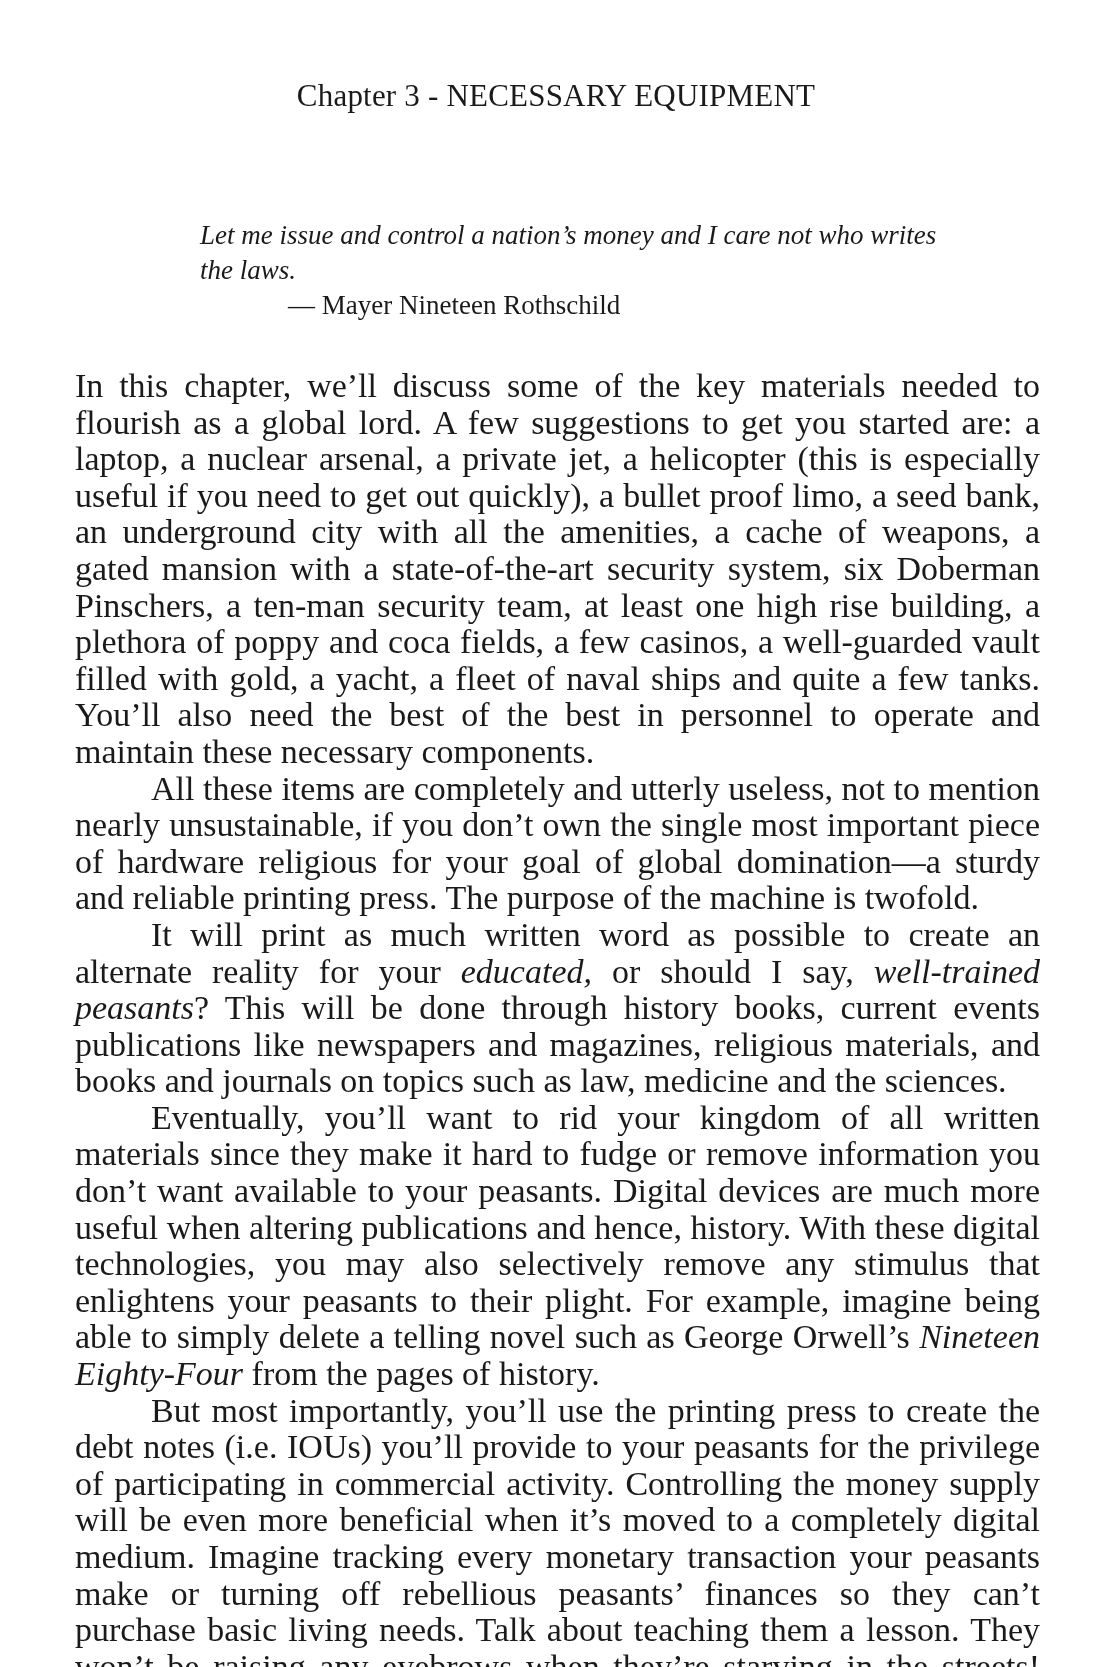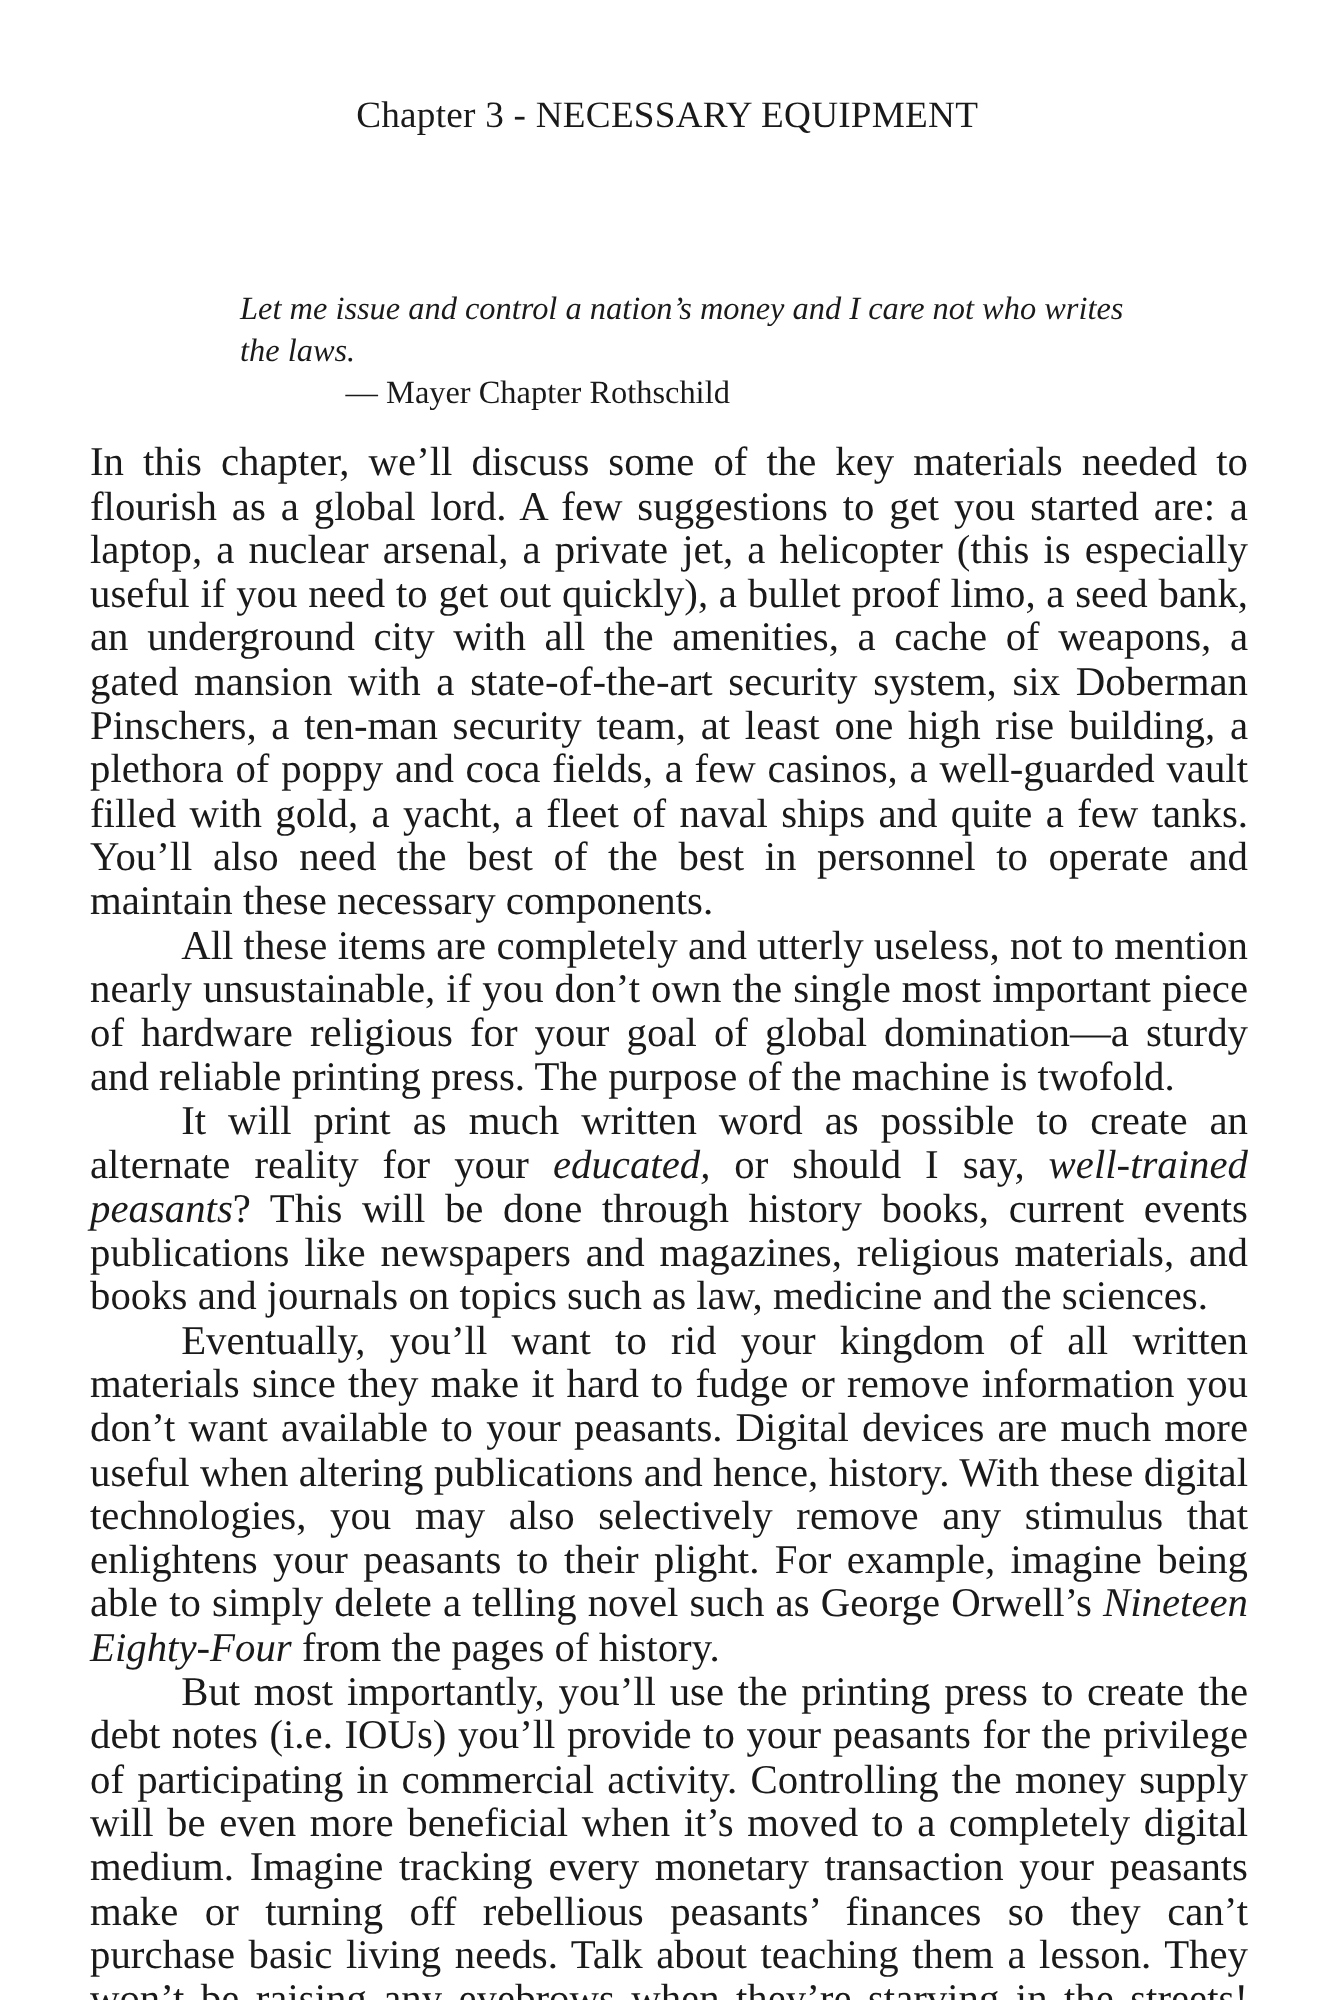--- a/index.html
+++ b/index.html
@@ -18,7 +18,7 @@
       position: absolute; top: 218px; left: 200px; width: 760px;
       font-size: 27px; line-height: 35px;
     }
-    .epigraph .quote { font-style: italic; margin-top: 22px; }
+    .epigraph .quote { font-style: italic; }
     .epigraph .attribution { padding-left: 88px; }
     .body-text {
       position: absolute; top: 368px; left: 75px; width: 965px;

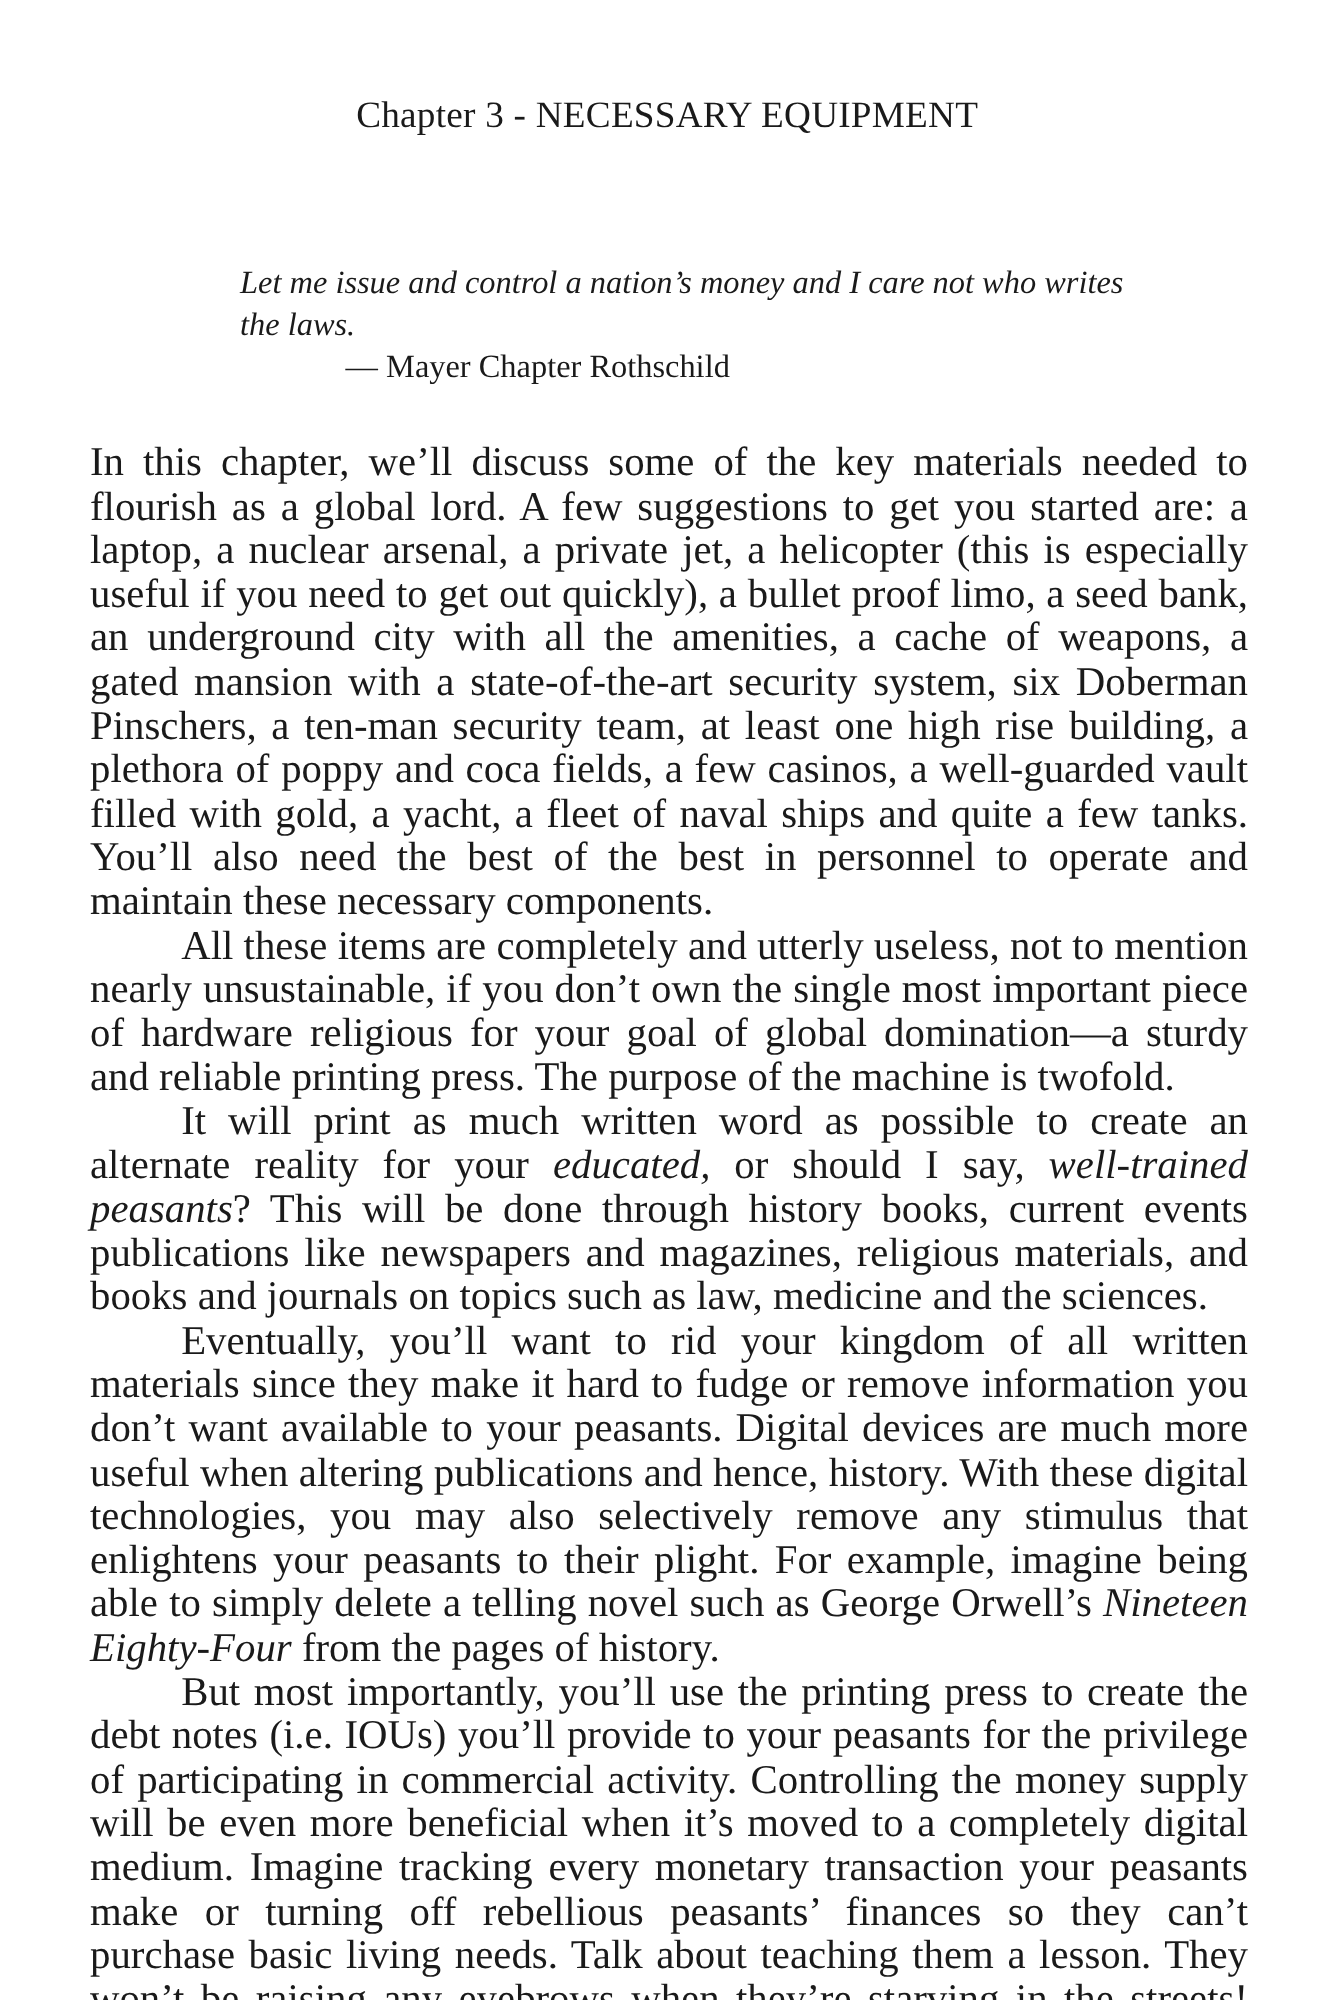--- a/index.html
+++ b/index.html
@@ -36,7 +36,7 @@
 
   <div class="epigraph">
     <div class="quote">Let me issue and control a nation’s money and I care not who writes the laws.</div>
-    <div class="attribution">— Mayer Chapter Rothschild</div>
+    <div class="attribution">— Mayer Nineteen Rothschild</div>
   </div>
 
   <div class="body-text">

